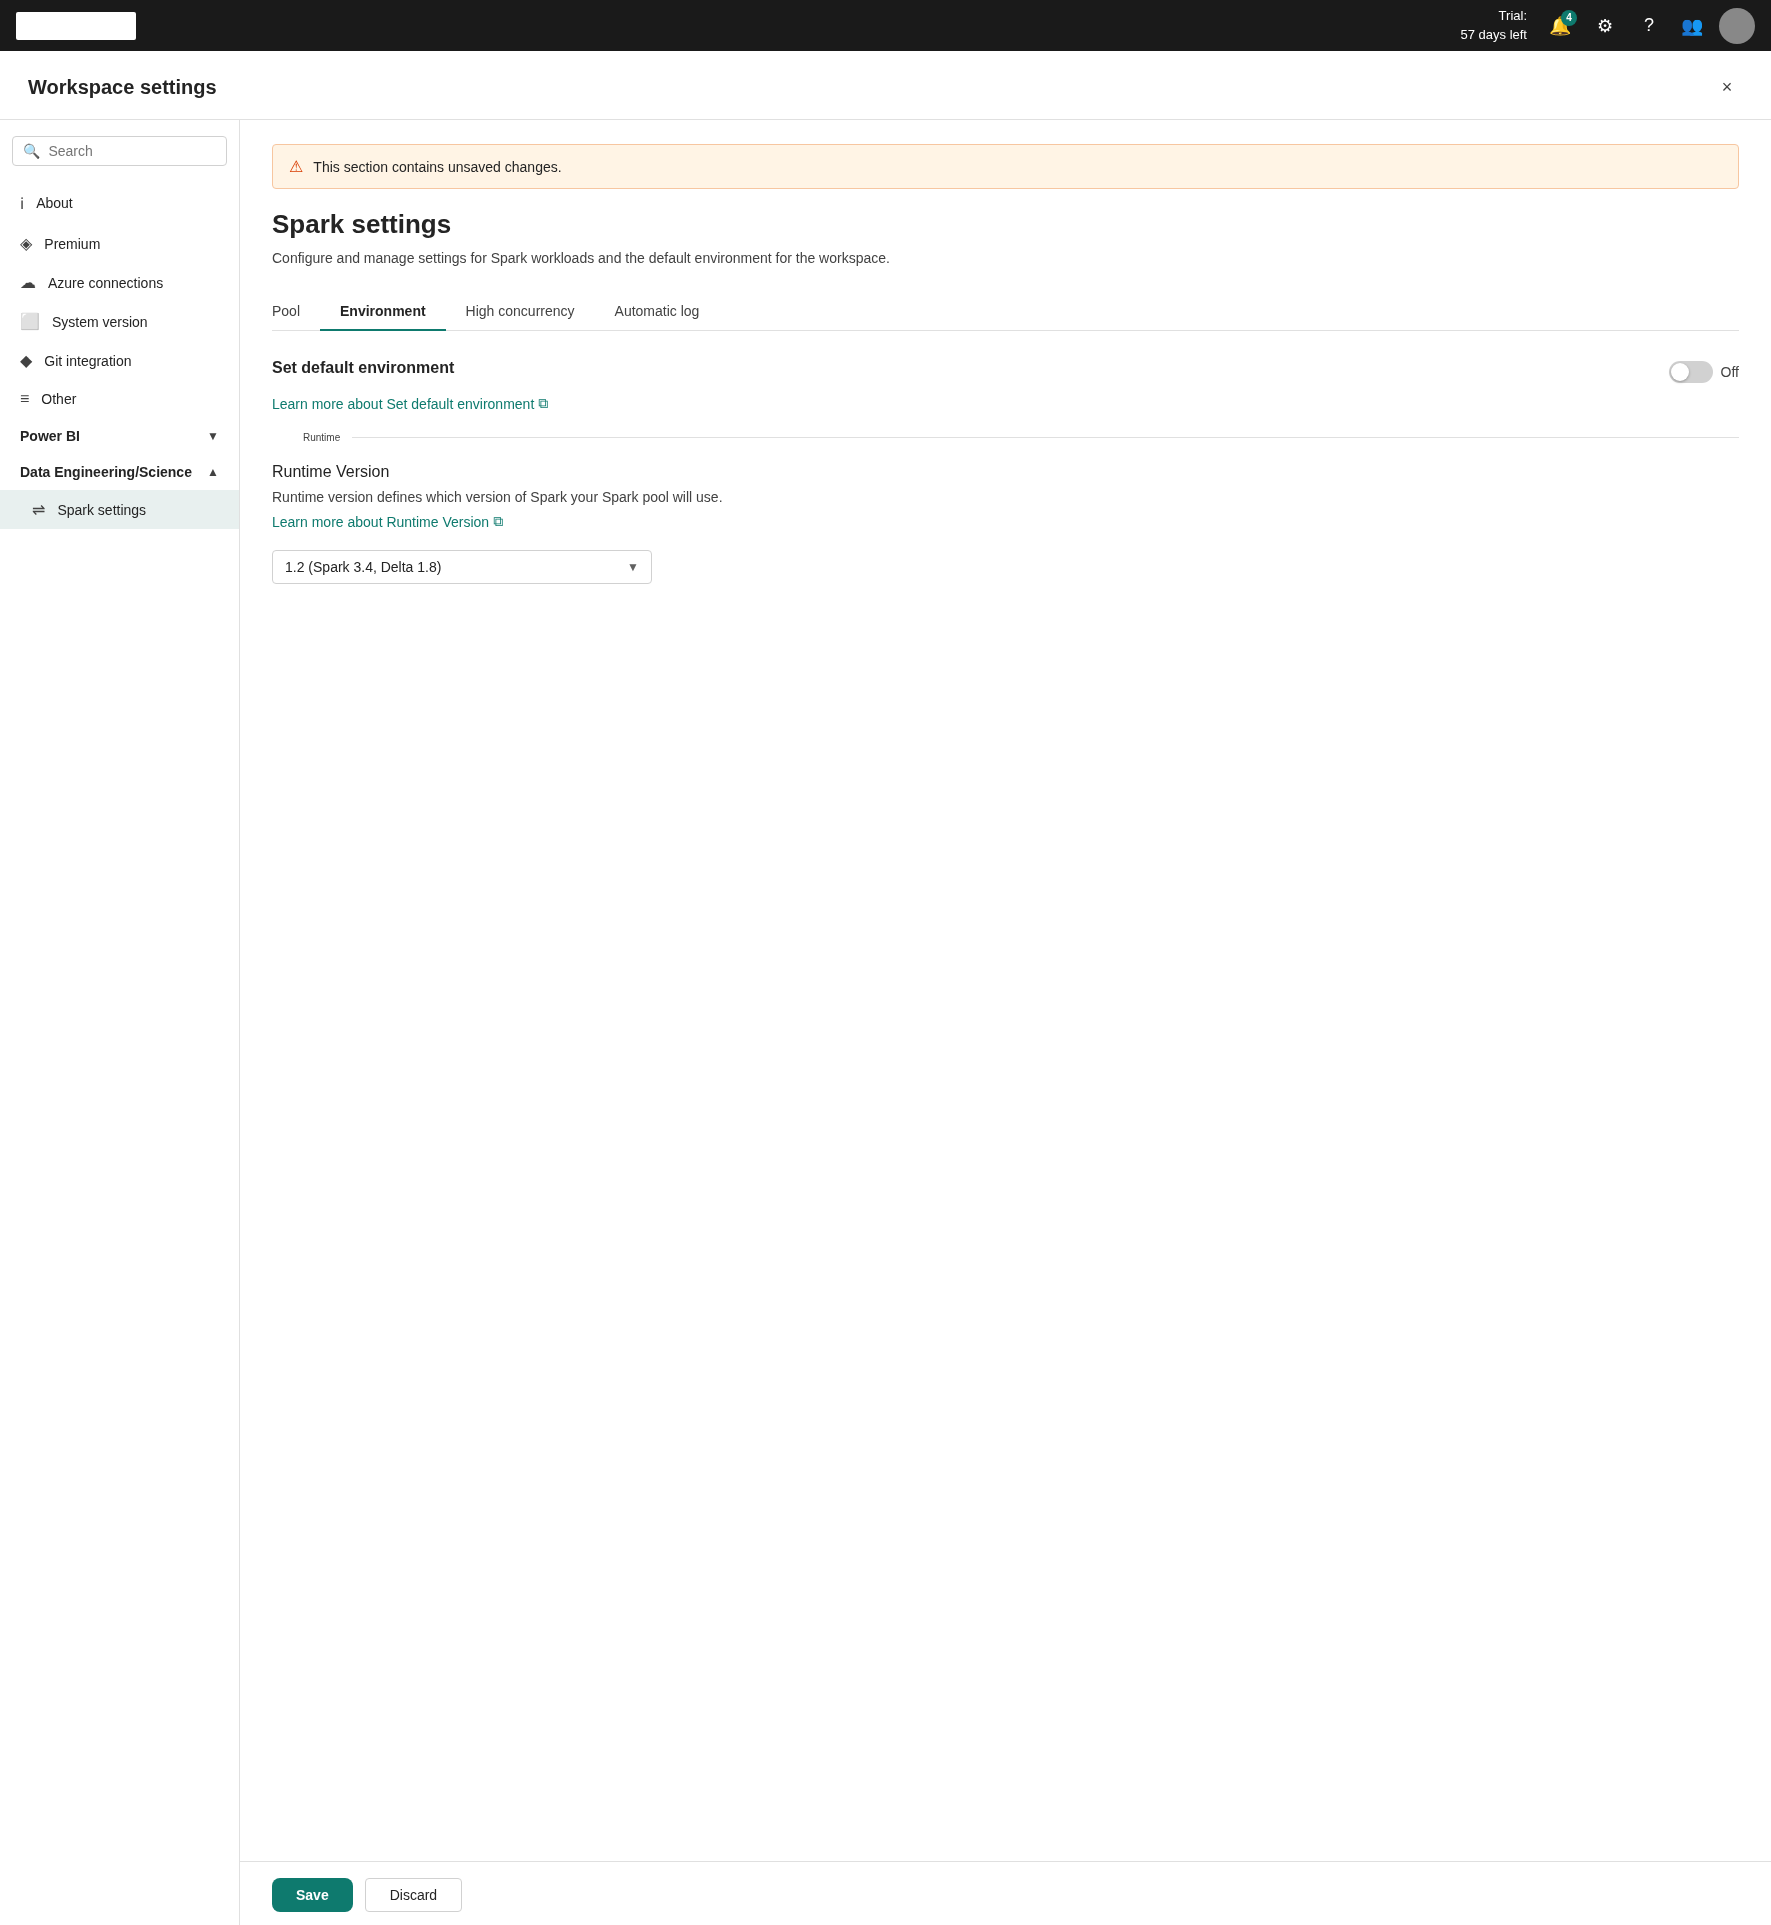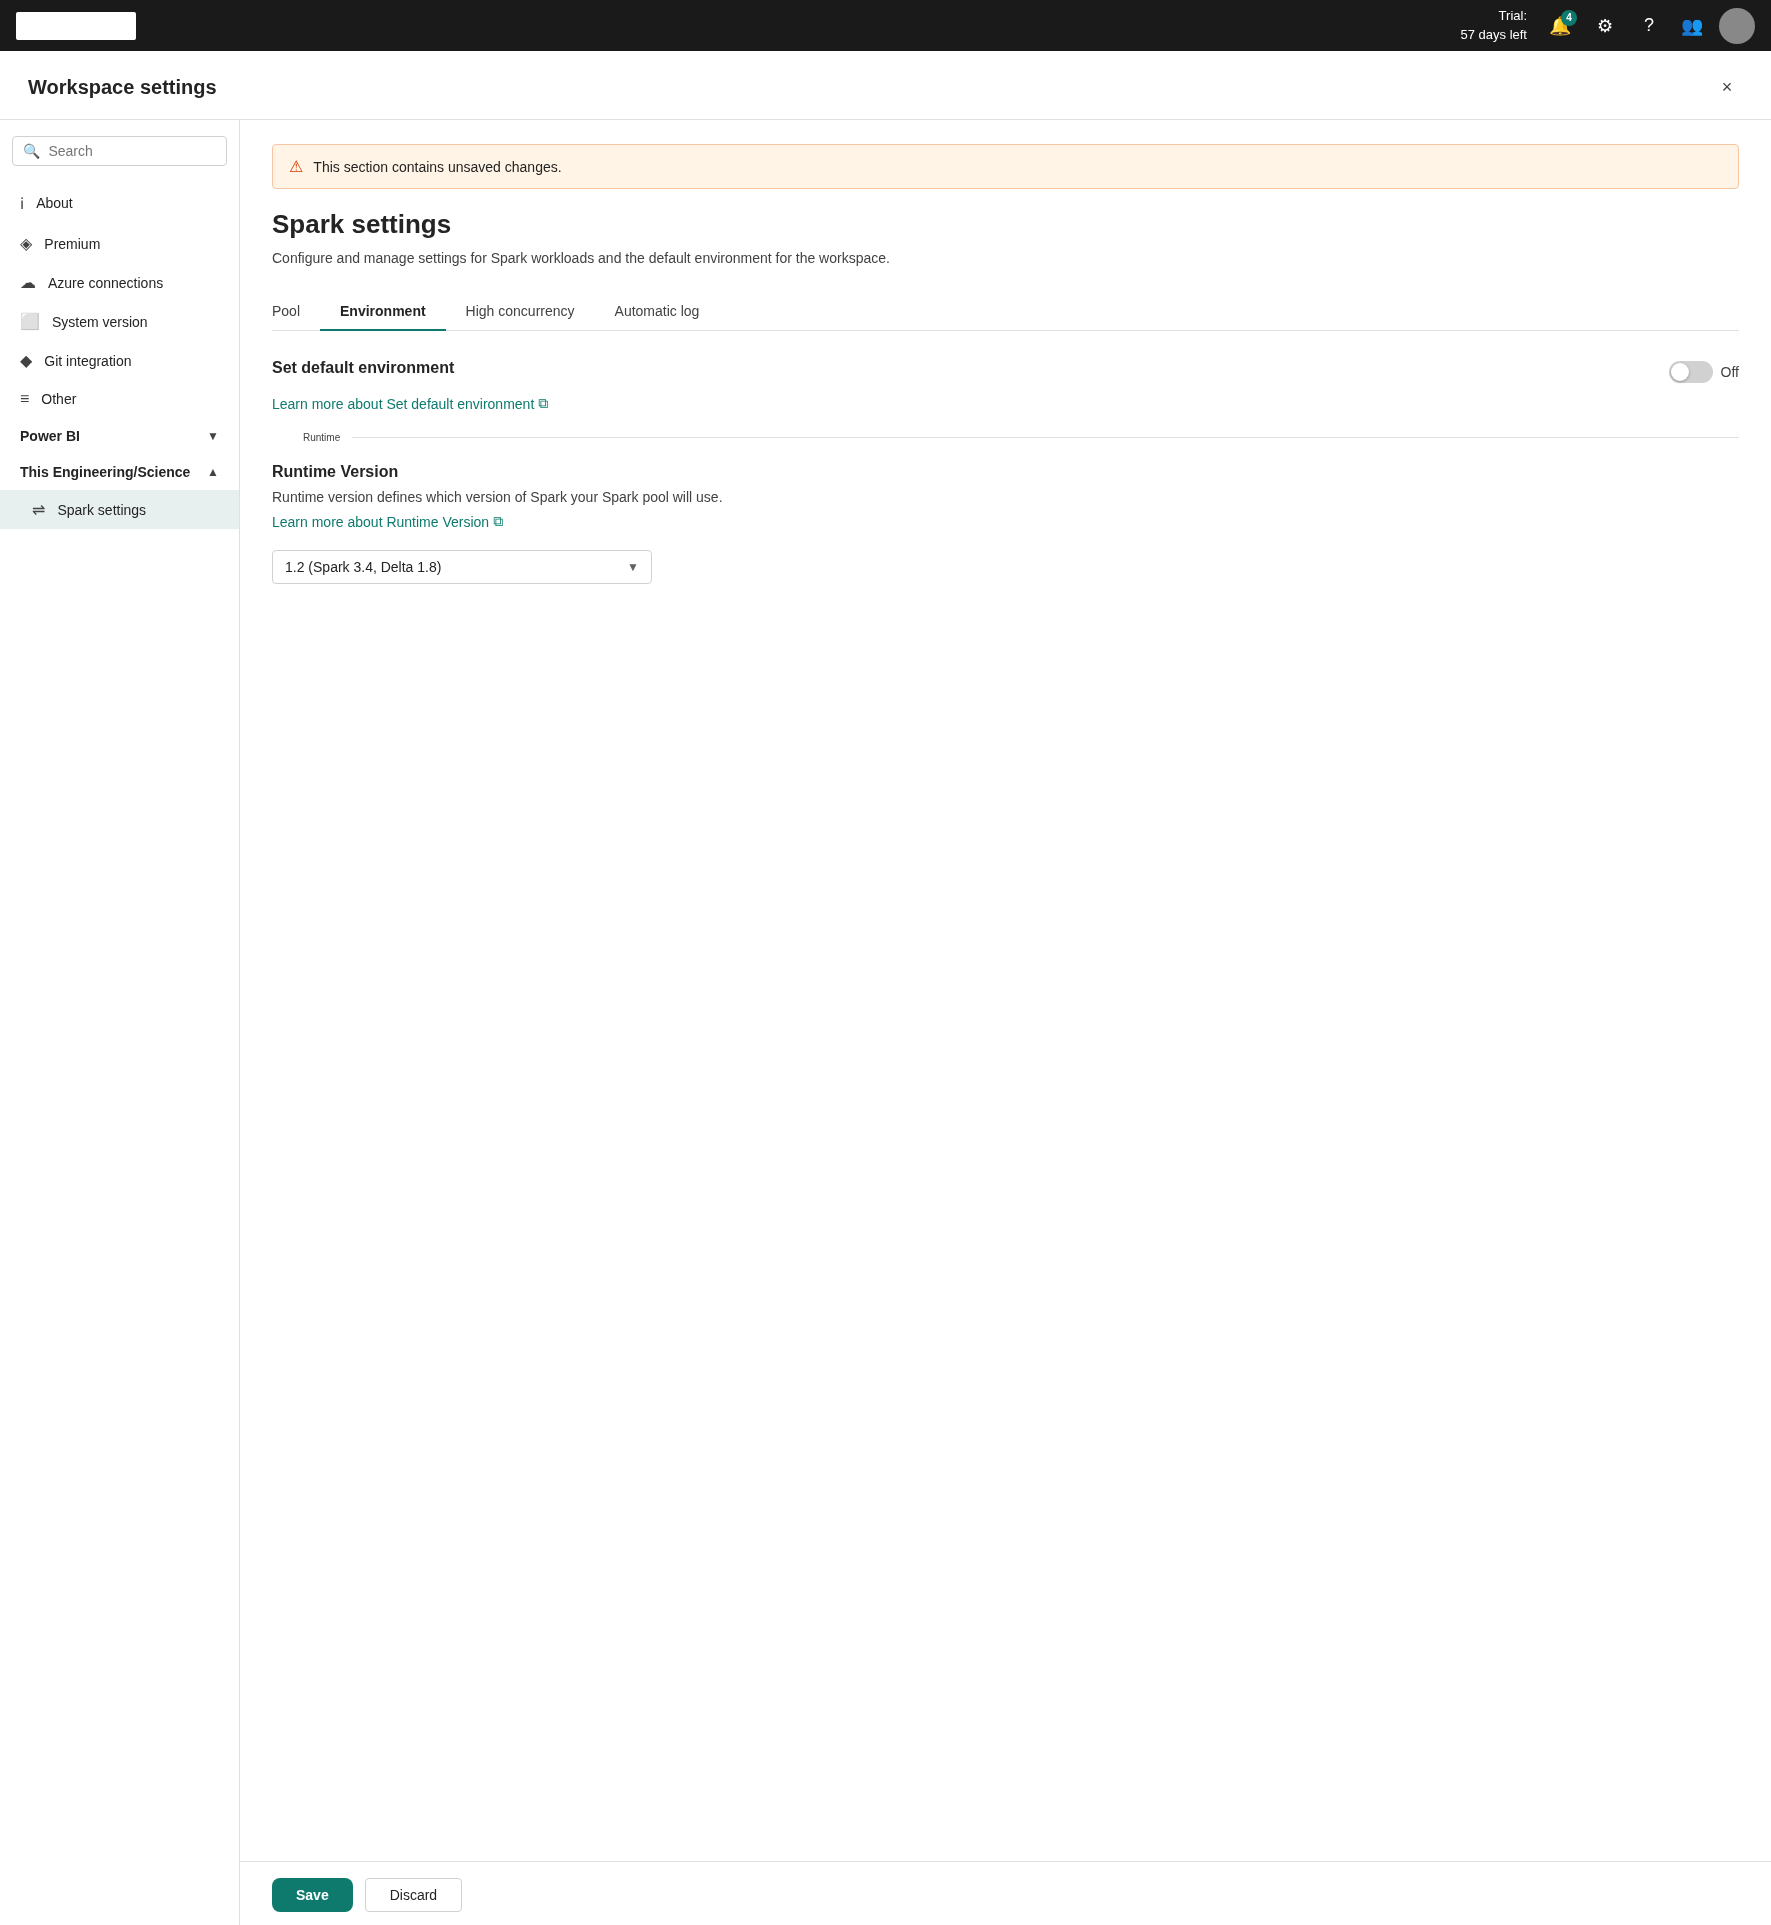--- a/index.html
+++ b/index.html
@@ -435,7 +435,7 @@
       </div>
 
       <div class="section-header">
-        <span>This Engineering/Science</span>
+        <span>Data Engineering/Science</span>
         <span class="chevron">▲</span>
       </div>
       <div class="sub-nav-item active">

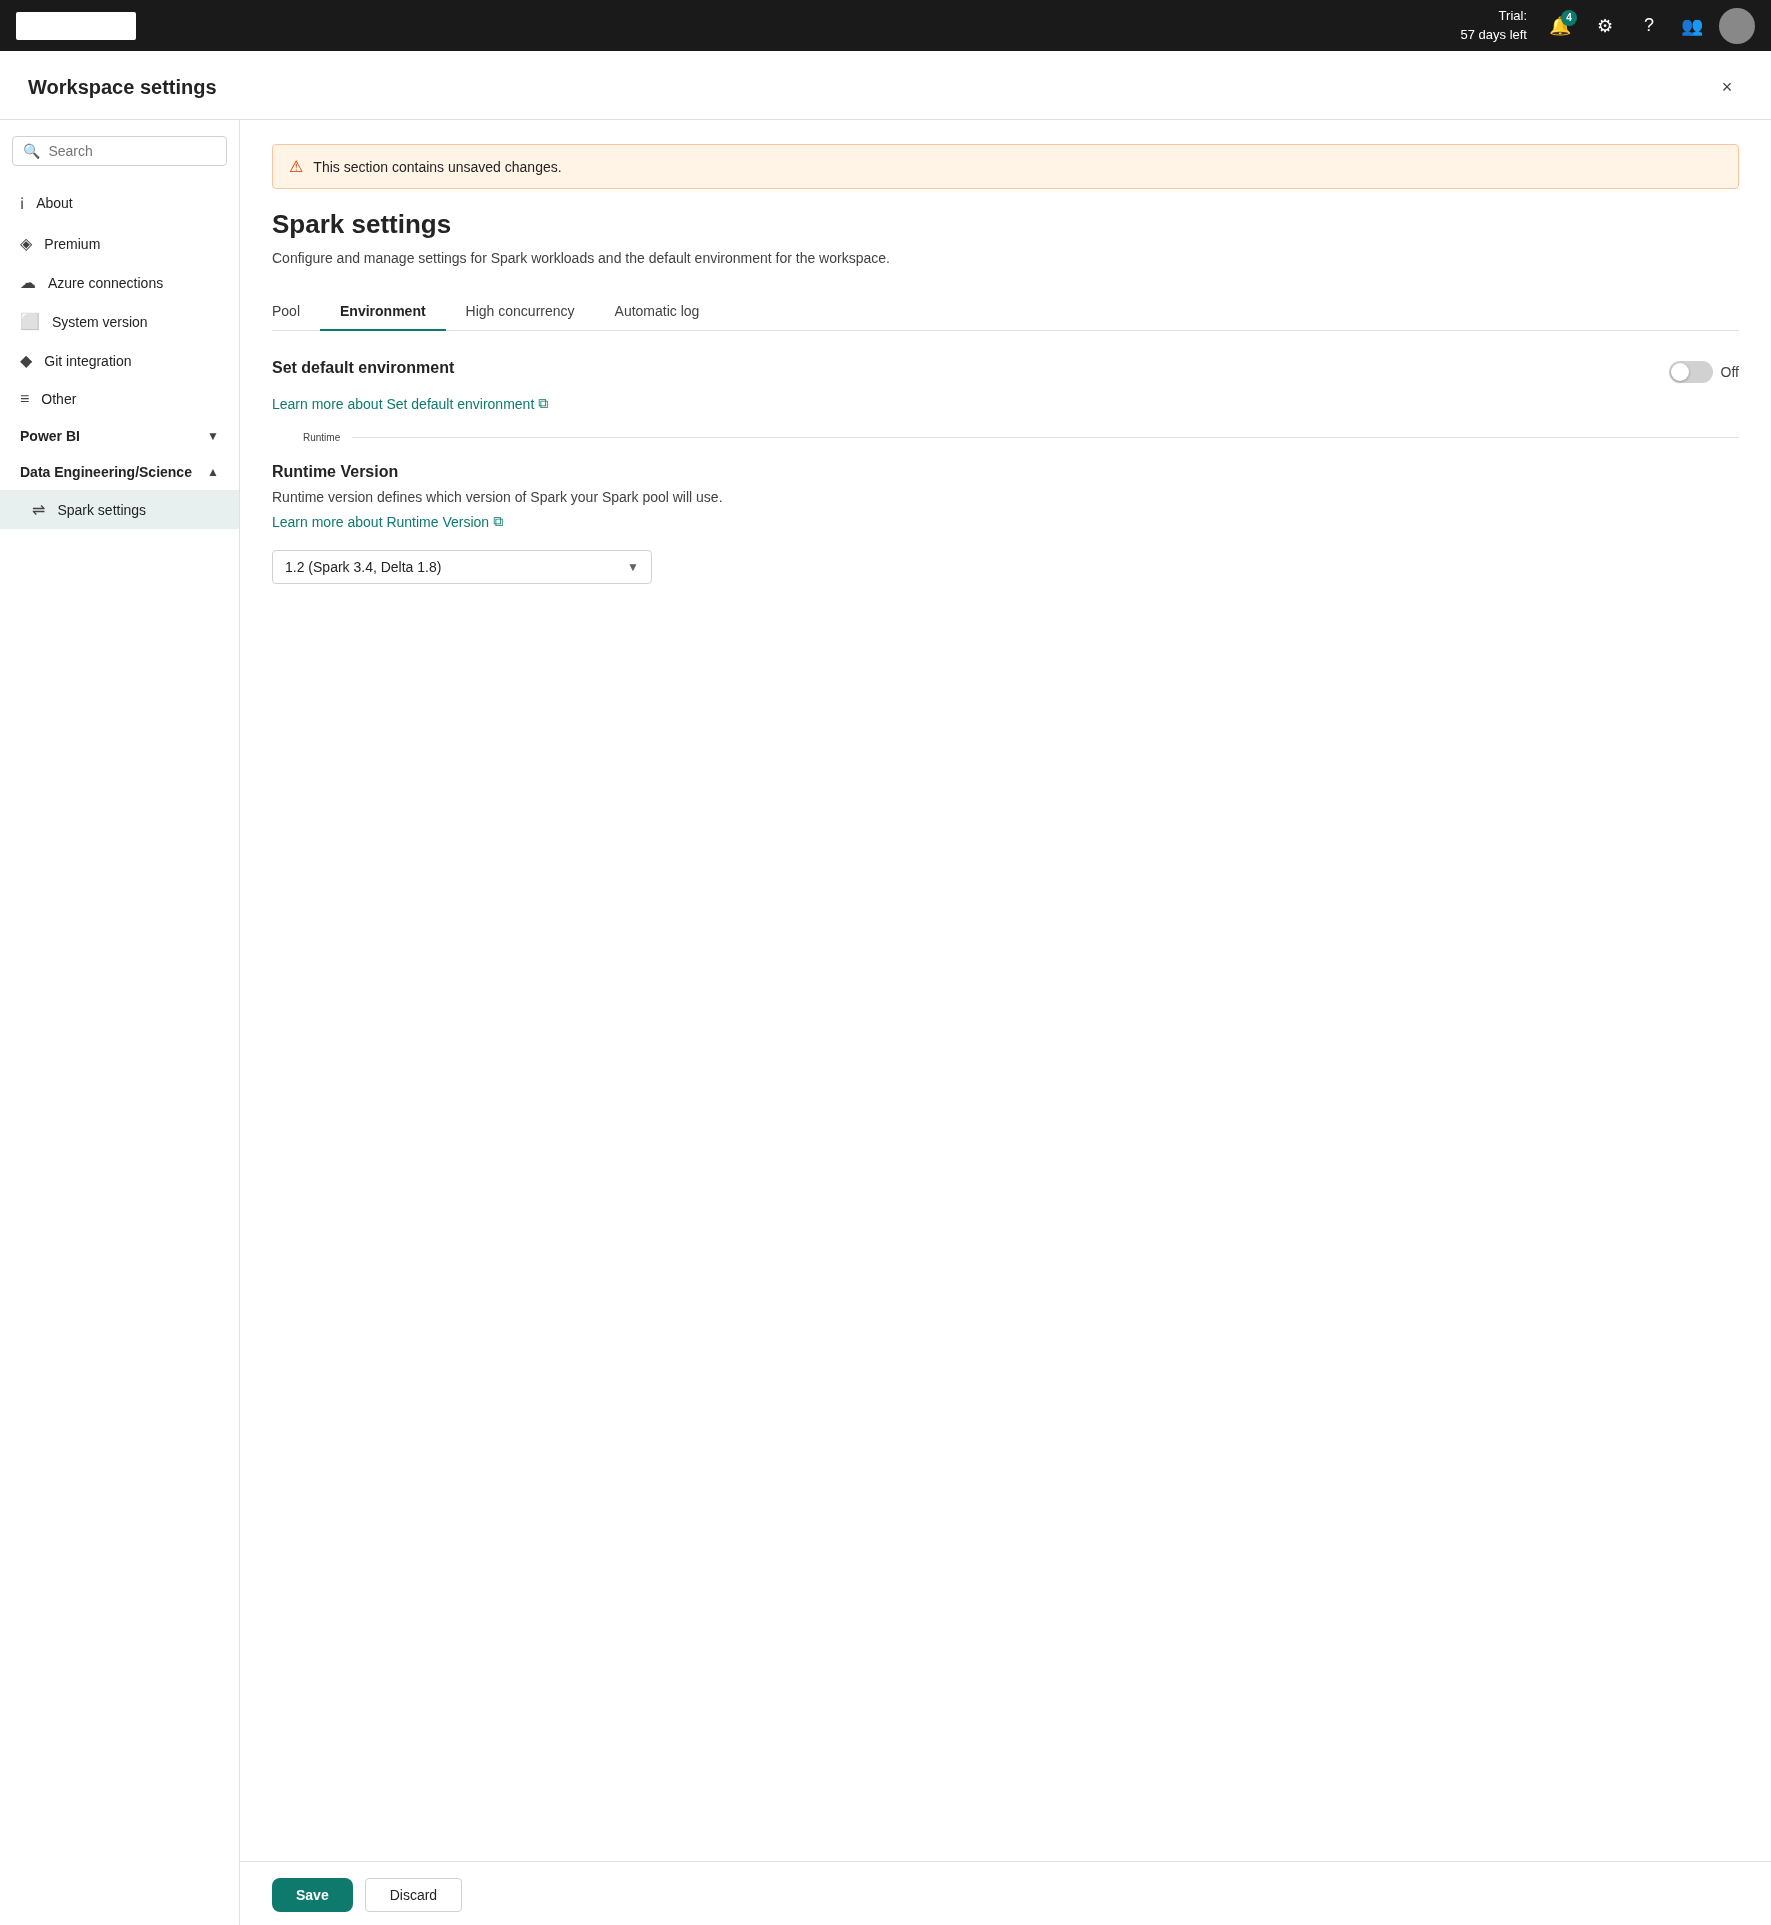--- a/index.html
+++ b/index.html
@@ -313,7 +313,7 @@
     
     .runtime-title {
       font-size: 16px;
-      font-weight: 700;
+      font-weight: 400;
       color: #242424;
       margin-bottom: 8px;
     }

